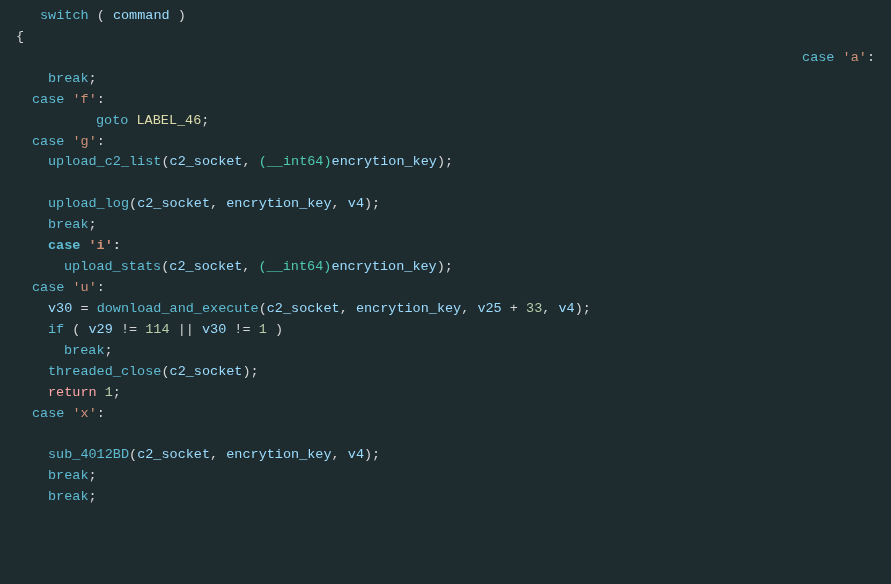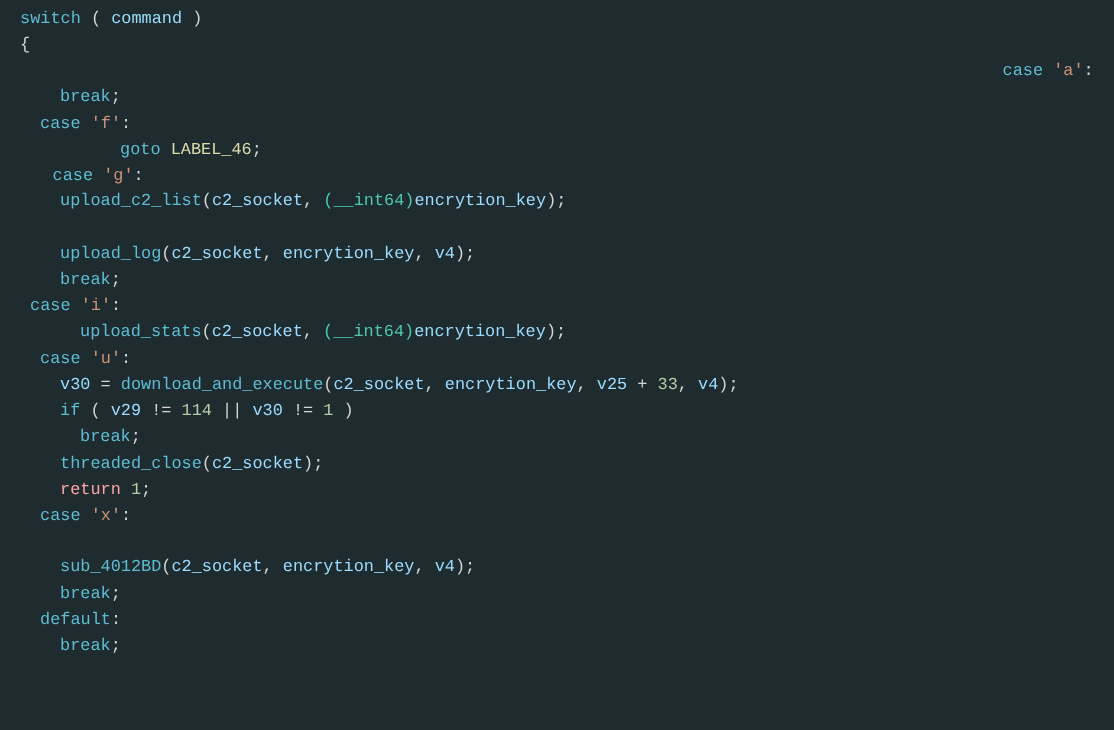--- a/index.html
+++ b/index.html
@@ -53,7 +53,7 @@
 <body>
 
 <div class="code-container" id="code-viewer">
-<div class="code-line" style="padding-left: 16px;"><span class="kw-switch">switch</span><span class="plain"> ( </span><span class="var">command</span><span class="plain"> )</span></div>
+<div class="code-line" style="padding-left: 16px; margin-left: 24px;"><span class="kw-switch">switch</span><span class="plain"> ( </span><span class="var">command</span><span class="plain"> )</span></div>
     <div class="code-line" style="padding-left: 16px;"><span class="brace">{</span></div>
     <div class="code-line" style="padding-left: 32px; text-align: right;"><span class="kw-case">case </span><span class="char-lit">'a'</span><span class="plain">:</span></div>
     <div class="code-line" style="padding-left: 48px;"><span class="kw-break">break</span><span class="plain">;</span></div>

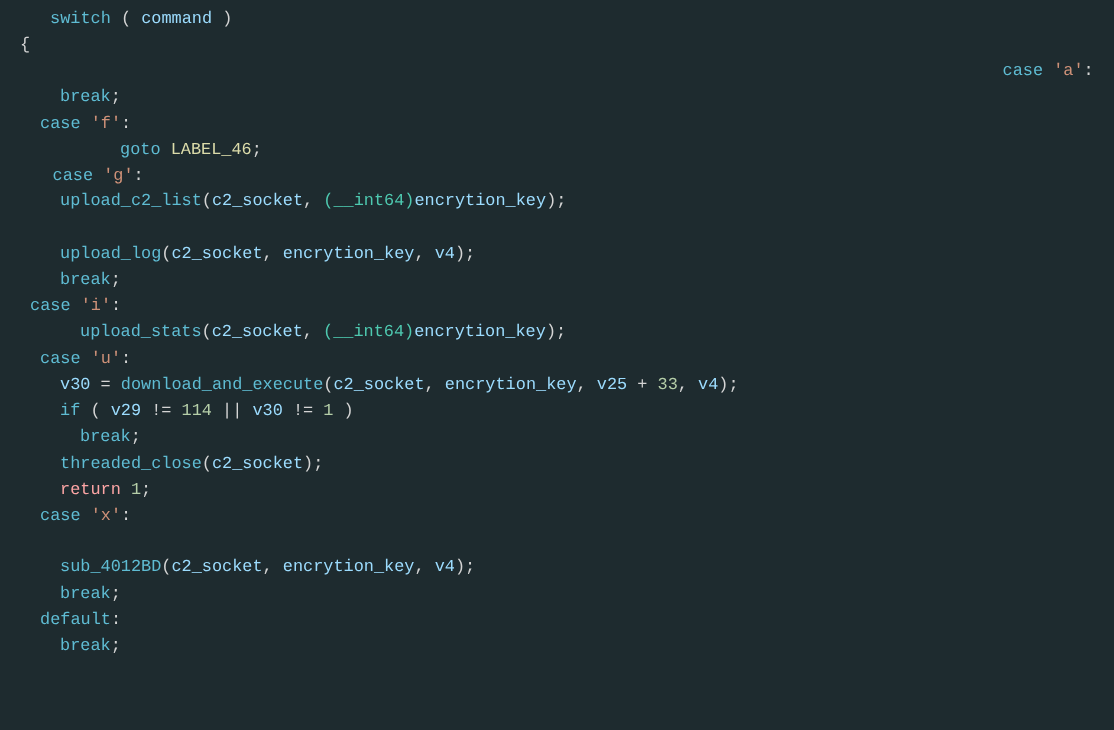--- a/index.html
+++ b/index.html
@@ -59,7 +59,7 @@
     <div class="code-line" style="padding-left: 48px;"><span class="kw-break">break</span><span class="plain">;</span></div>
     <div class="code-line" style="padding-left: 32px;"><span class="kw-case">case </span><span class="char-lit">'f'</span><span class="plain">:</span></div>
     <div class="code-line" style="padding-left: 48px;"><span class="kw-goto">goto </span><span class="label">LABEL_46</span><span class="plain">;</span></div>
-    <div class="code-line" style="padding-left: 42px;"><span class="kw-case">case </span><span class="char-lit">'g'</span><span class="plain">:</span></div>
+    <div class="code-line" style="padding-left: 32px;"><span class="kw-case">case </span><span class="char-lit">'g'</span><span class="plain">:</span></div>
     <div class="code-line" style="padding-left: 48px;"><span class="func">upload_c2_list</span><span class="plain">(</span><span class="var">c2_socket</span><span class="plain">, </span><span class="cast">(__int64)</span><span class="var">encrytion_key</span><span class="plain">);</span></div>
     <div class="code-line" style="padding-left: 16px;">&nbsp;</div>
     <div class="code-line" style="padding-left: 48px;"><span class="func">upload_log</span><span class="plain">(</span><span class="var">c2_socket</span><span class="plain">, </span><span class="var">encrytion_key</span><span class="plain">, </span><span class="var">v4</span><span class="plain">);</span></div>

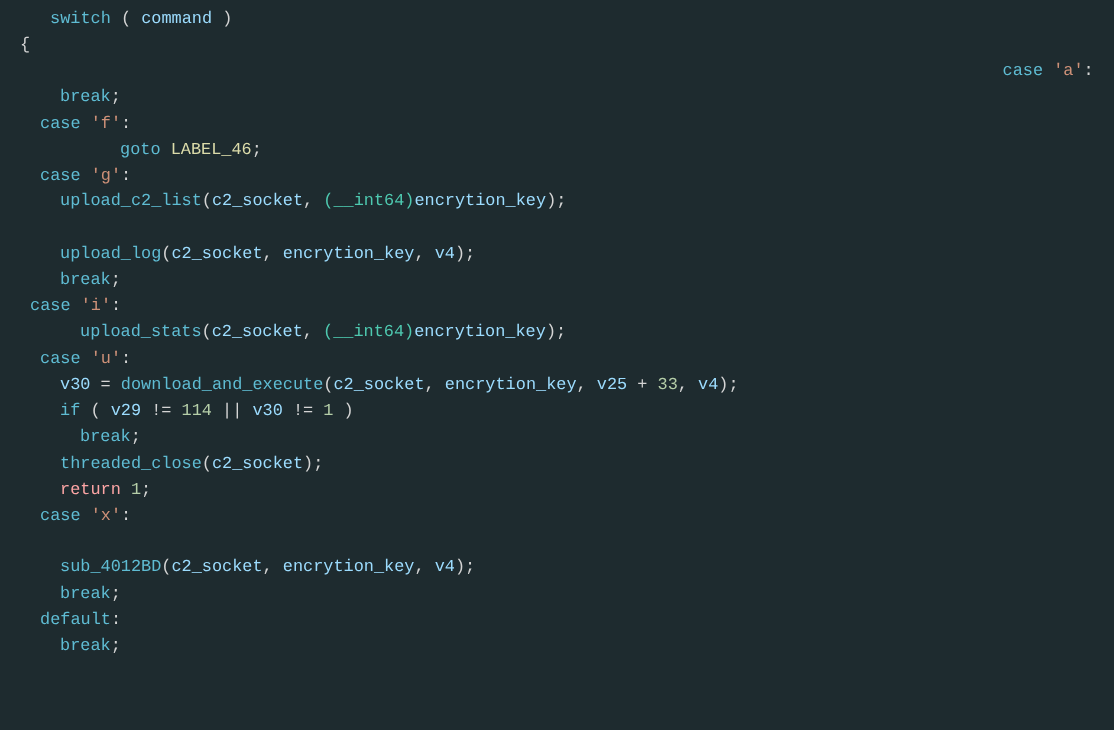--- a/index.html
+++ b/index.html
@@ -64,7 +64,7 @@
     <div class="code-line" style="padding-left: 16px;">&nbsp;</div>
     <div class="code-line" style="padding-left: 48px;"><span class="func">upload_log</span><span class="plain">(</span><span class="var">c2_socket</span><span class="plain">, </span><span class="var">encrytion_key</span><span class="plain">, </span><span class="var">v4</span><span class="plain">);</span></div>
     <div class="code-line" style="padding-left: 48px;"><span class="kw-break">break</span><span class="plain">;</span></div>
-    <div class="code-line" style="padding-left: 24px;"><span class="kw-case">case </span><span class="char-lit">'i'</span><span class="plain">:</span></div>
+    <div class="code-line" style="padding-left: 48px; font-weight: bold;"><span class="kw-case">case </span><span class="char-lit">'i'</span><span class="plain">:</span></div>
     <div class="code-line" style="padding-left: 64px;"><span class="func">upload_stats</span><span class="plain">(</span><span class="var">c2_socket</span><span class="plain">, </span><span class="cast">(__int64)</span><span class="var">encrytion_key</span><span class="plain">);</span></div>
     <div class="code-line" style="padding-left: 32px;"><span class="kw-case">case </span><span class="char-lit">'u'</span><span class="plain">:</span></div>
     <div class="code-line" style="padding-left: 48px;"><span class="var">v30</span><span class="plain"> = </span><span class="func">download_and_execute</span><span class="plain">(</span><span class="var">c2_socket</span><span class="plain">, </span><span class="var">encrytion_key</span><span class="plain">, </span><span class="var">v25</span><span class="plain"> + </span><span class="num">33</span><span class="plain">, </span><span class="var">v4</span><span class="plain">);</span></div>

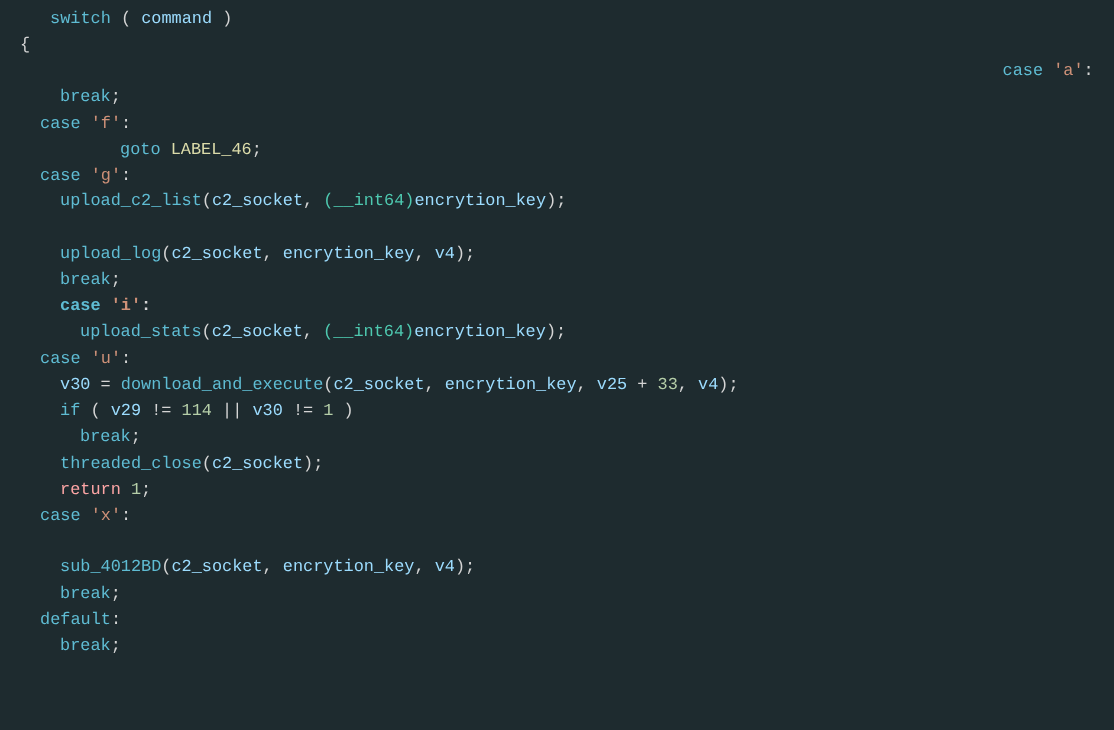--- a/index.html
+++ b/index.html
@@ -76,7 +76,6 @@
     <div class="code-line" style="padding-left: 16px;">&nbsp;</div>
     <div class="code-line" style="padding-left: 48px;"><span class="func">sub_4012BD</span><span class="plain">(</span><span class="var">c2_socket</span><span class="plain">, </span><span class="var">encrytion_key</span><span class="plain">, </span><span class="var">v4</span><span class="plain">);</span></div>
     <div class="code-line" style="padding-left: 48px;"><span class="kw-break">break</span><span class="plain">;</span></div>
-    <div class="code-line" style="padding-left: 32px;"><span class="kw-default">default</span><span class="plain">:</span></div>
     <div class="code-line" style="padding-left: 48px;"><span class="kw-break">break</span><span class="plain">;</span></div>
   </div>
 

